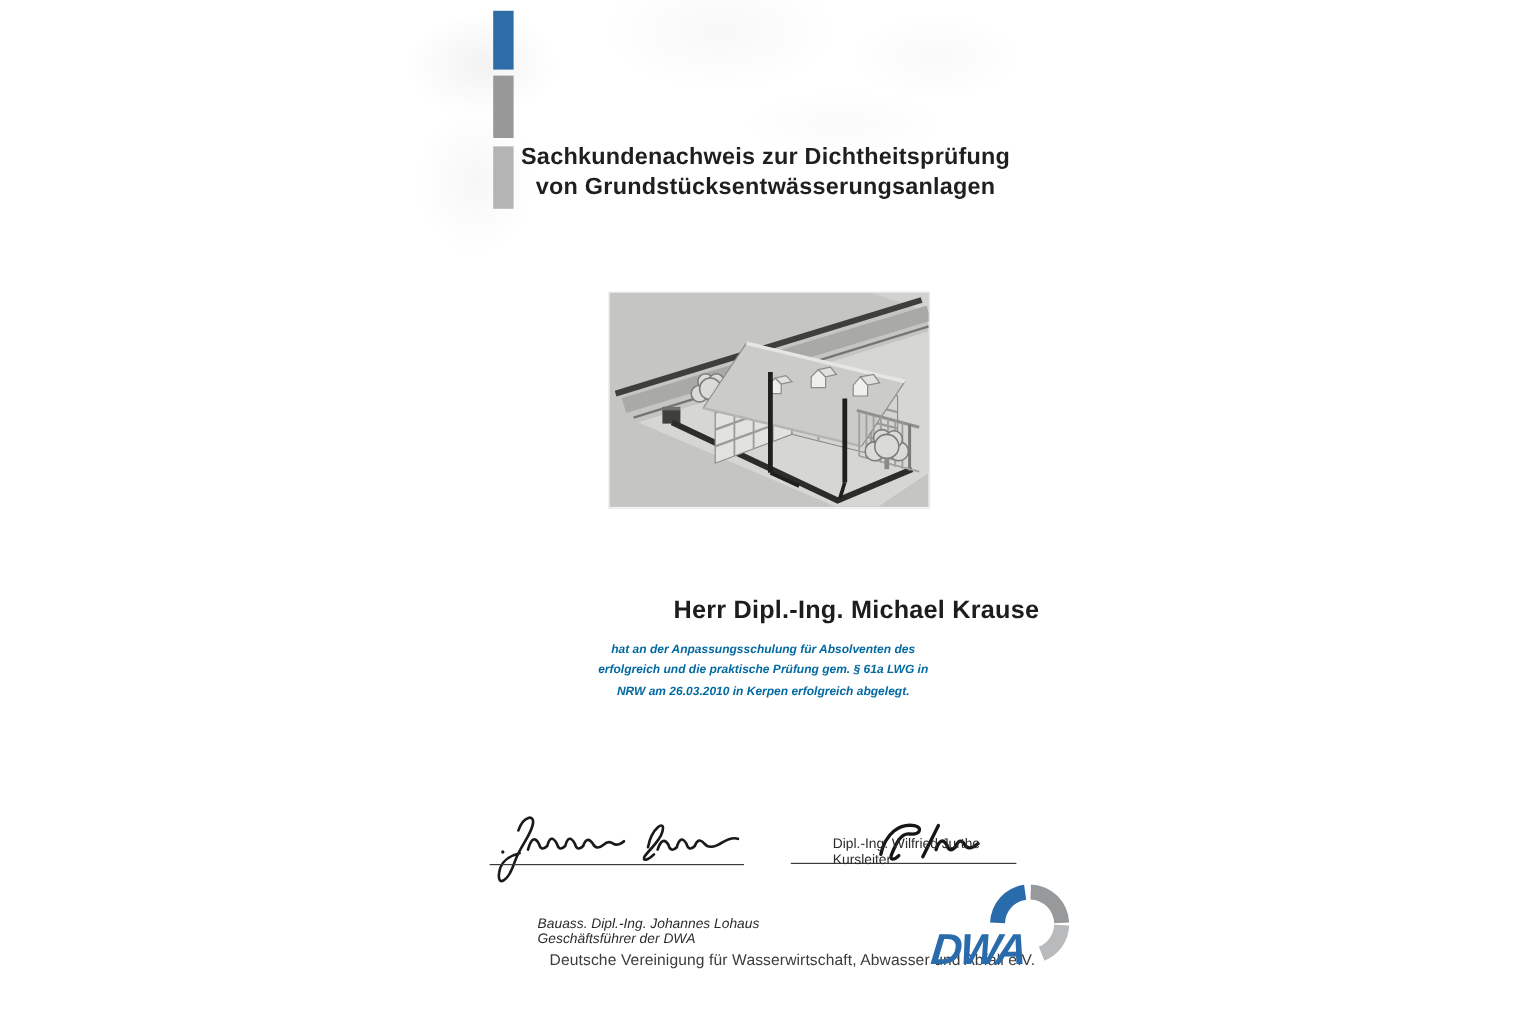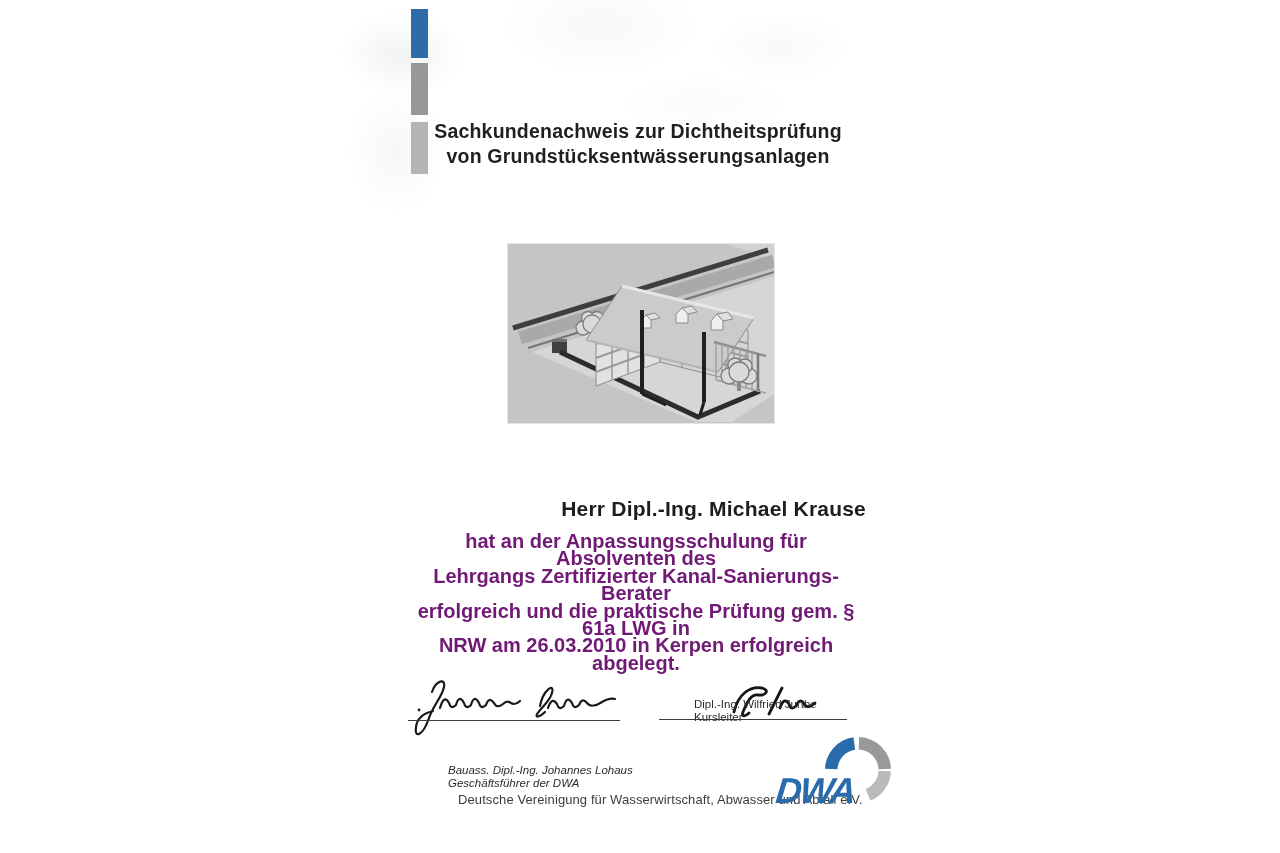--- a/index.html
+++ b/index.html
@@ -31,7 +31,7 @@
     font-size:21px;font-weight:bold;color:#1d1d1d;letter-spacing:.2px;}
 
   .bodytext{position:absolute;left:404px;top:533px;width:464px;text-align:center;
-    font-size:20px;line-height:17.4px;font-weight:bold;color:#701a75;}
+    font-size:10px;line-height:17.4px;font-weight:bold;color:#0369a1;font-style:italic;}
 
   .legal{position:absolute;left:404px;top:619px;width:464px;text-align:center;
     font-size:11px;line-height:11.4px;color:#2e2e2e;}

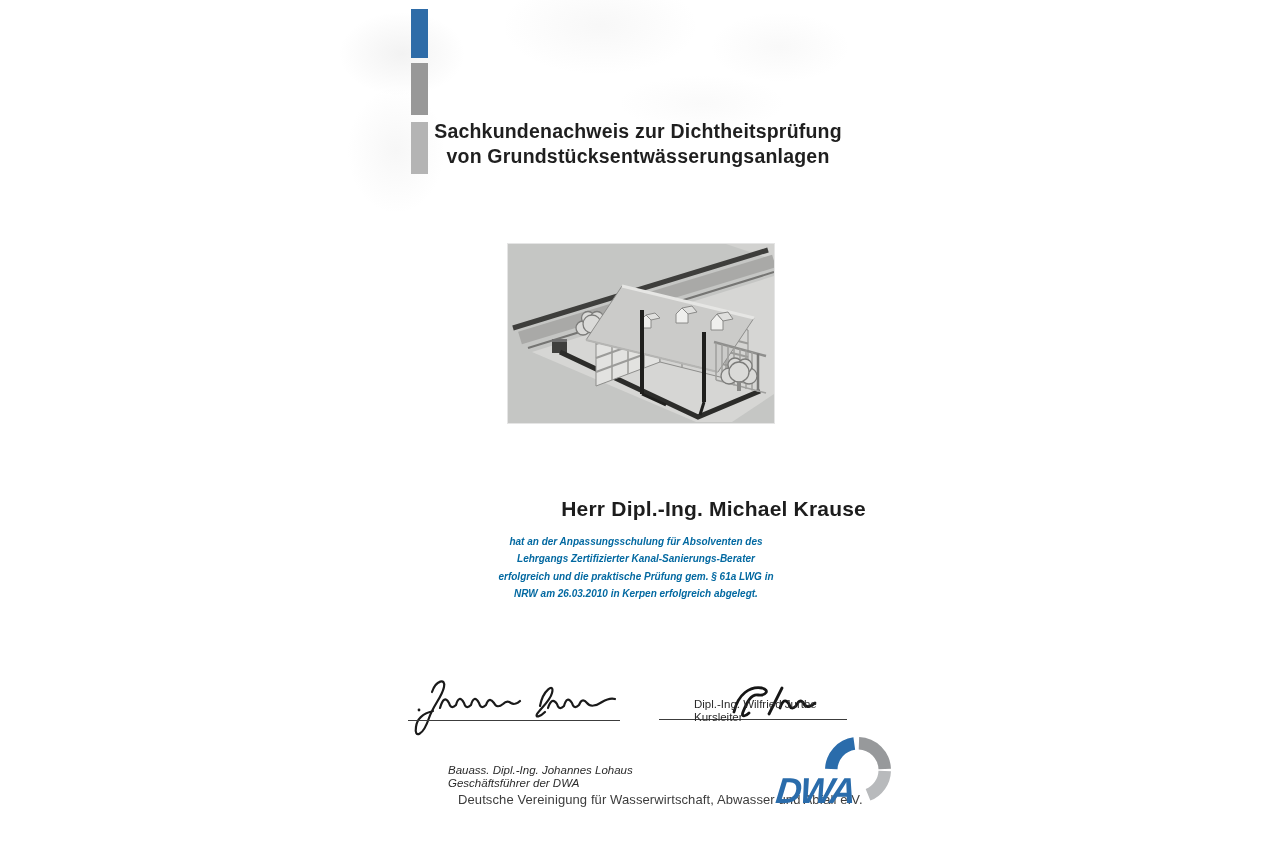--- a/index.html
+++ b/index.html
@@ -172,7 +172,6 @@
 
   <div class="bodytext">
     <div>hat an der Anpassungsschulung für Absolventen des</div>
-    <div>Lehrgangs Zertifizierter Kanal-Sanierungs-Berater</div>
     <div>erfolgreich und die praktische Prüfung gem. § 61a LWG in</div>
     <div>NRW am 26.03.2010 in Kerpen erfolgreich abgelegt.</div>
   </div>

